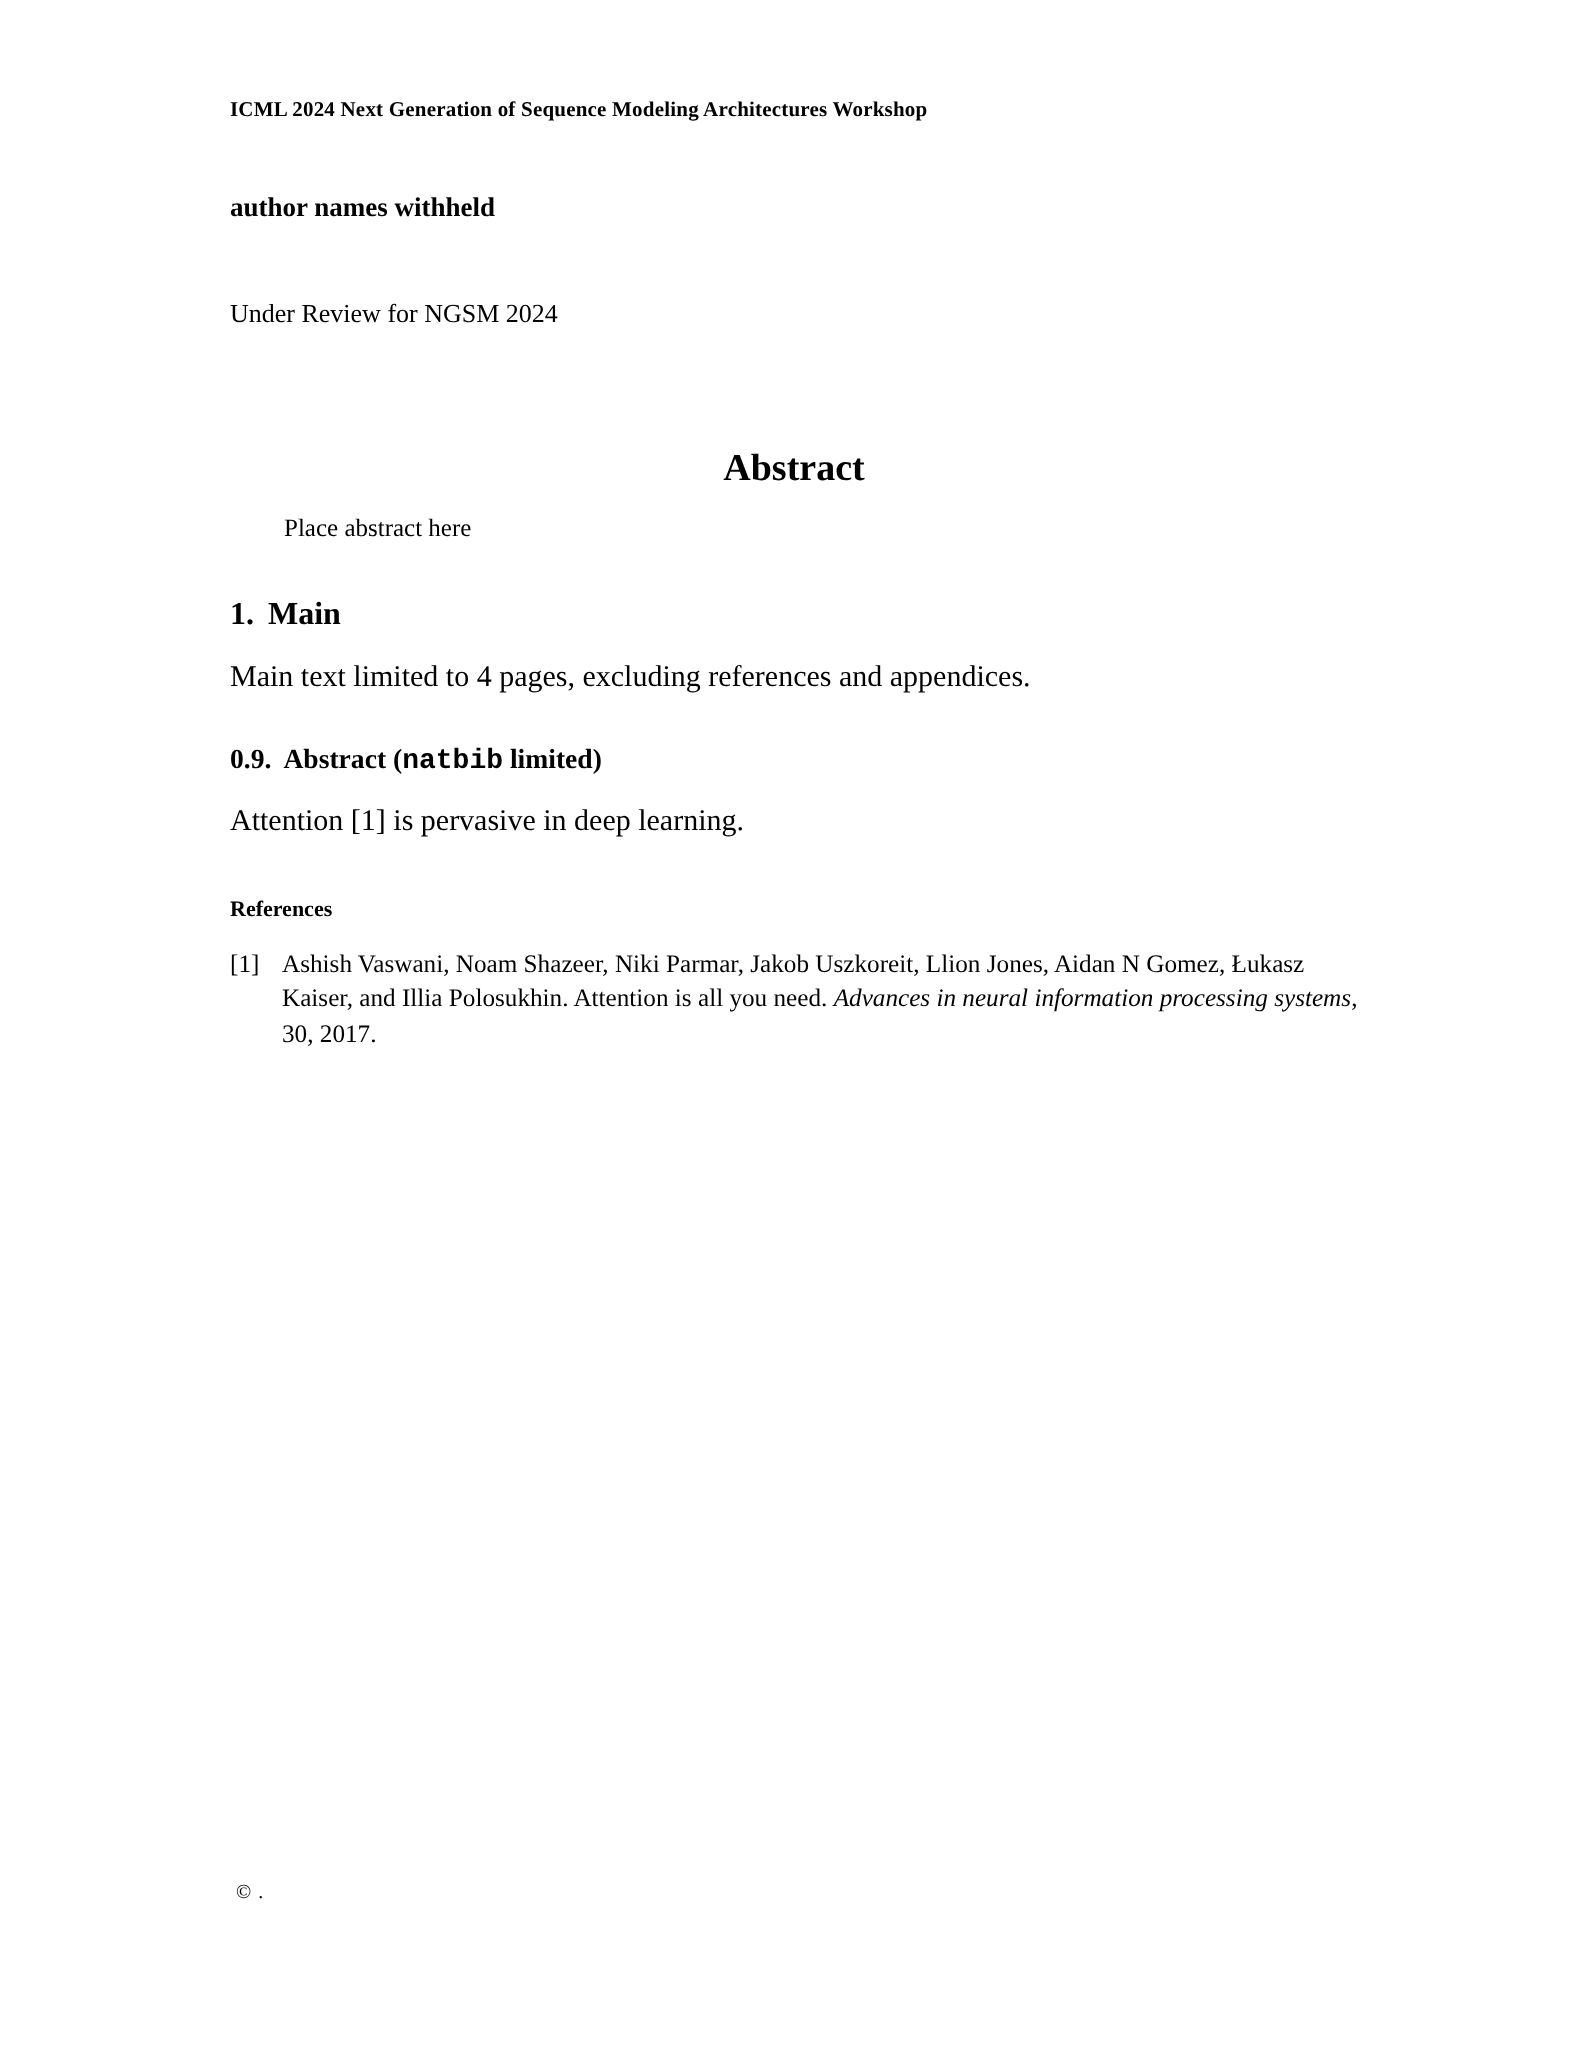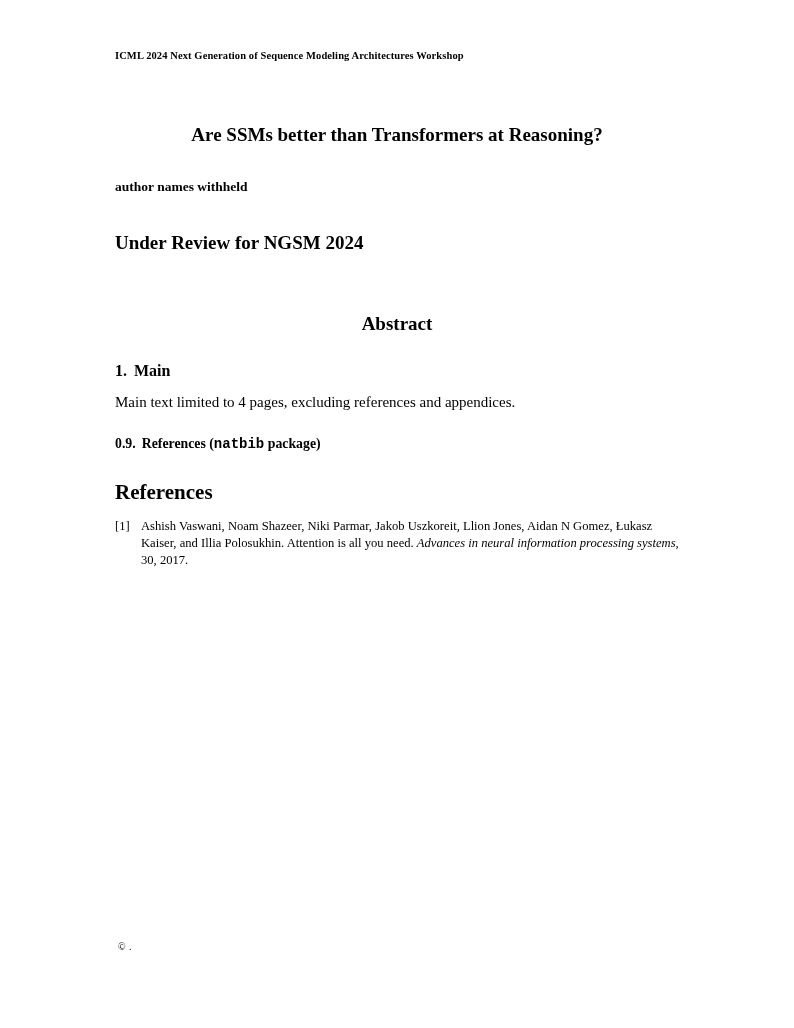--- a/index.html
+++ b/index.html
@@ -127,7 +127,6 @@
 
     <div class="venue-line">ICML 2024 Next Generation of Sequence Modeling Architectures Workshop</div>
 
-    <h1 class="title">Are SSMs better than Transformers at Reasoning?</h1>
 
     <div class="authors">author names withheld</div>
 

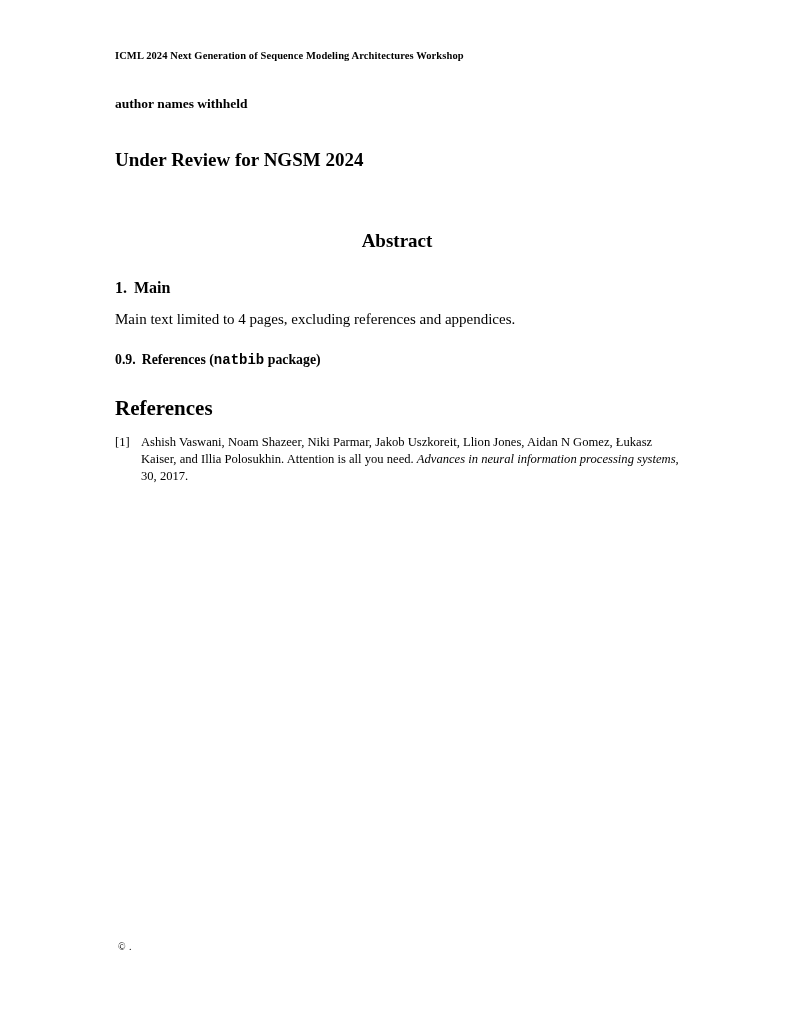--- a/index.html
+++ b/index.html
@@ -48,8 +48,8 @@
     margin: 33px 0 0 0;
   }
   .review-note {
-    font-size: 19px;
-    font-weight: bold;
+    font-size: 13px;
+    font-weight: normal;
     margin: 37px 0 0 0;
   }
   .abstract-heading {

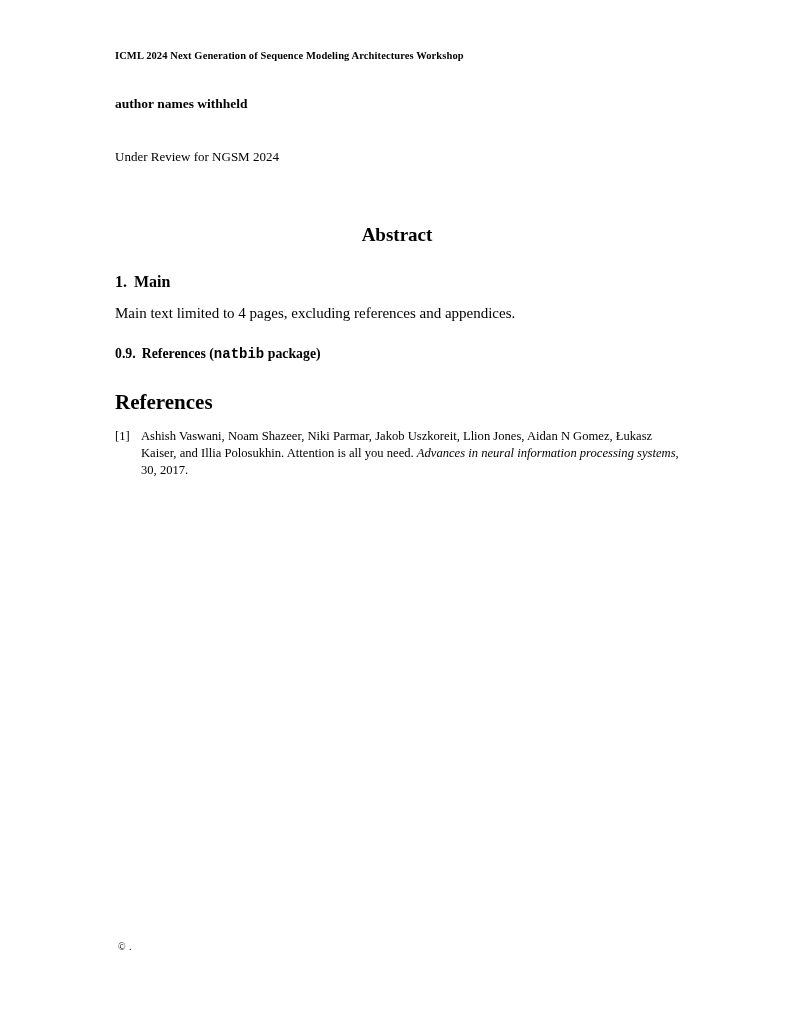--- a/index.html
+++ b/index.html
@@ -133,6 +133,7 @@
     <div class="review-note">Under Review for NGSM 2024</div>
 
     <div class="abstract-heading">Abstract</div>
+    <div class="abstract-body">Place abstract here</div>
 
     <div class="section-heading">
       <span class="num">1.</span><span>Main</span>

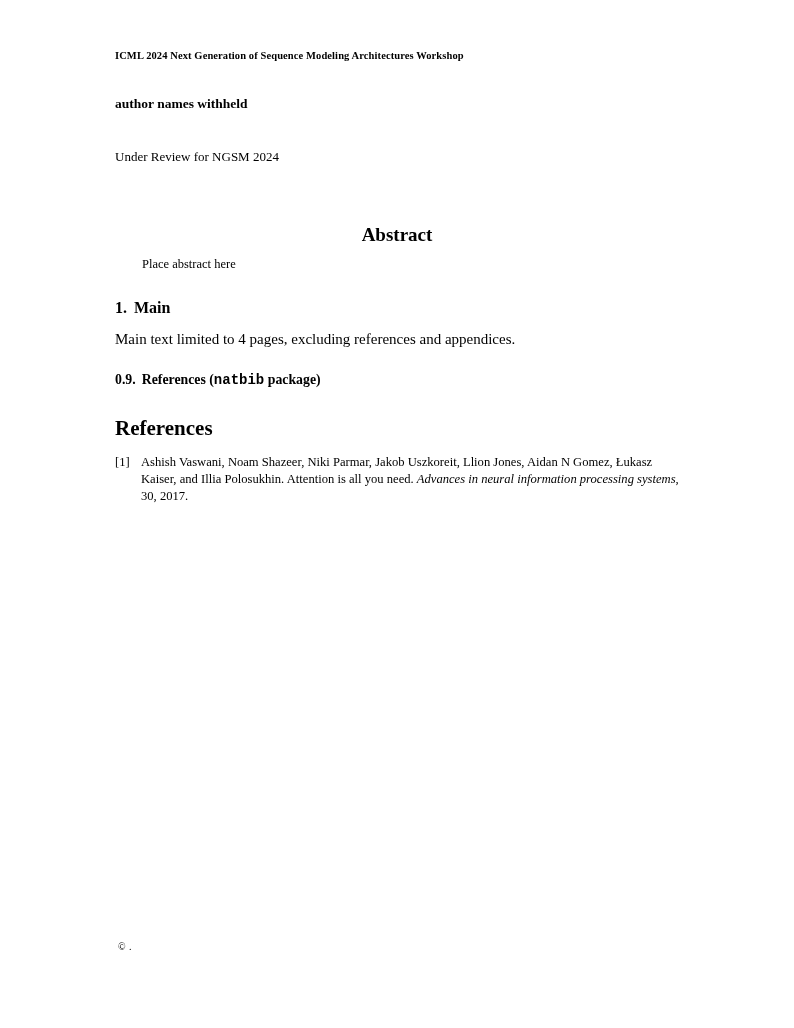--- a/index.html
+++ b/index.html
@@ -141,7 +141,7 @@
     <p class="body-text">Main text limited to 4 pages, excluding references and appendices.</p>
 
     <div class="subsection-heading">
-      <span class="num">0.9.</span><span>References (</span><span class="mono">natbib</span><span> package)</span>
+      <span class="num">0.9.</span><span>Abstract (</span><span class="mono">natbib</span><span> package)</span>
     </div>
 
     <div class="references-heading">References</div>

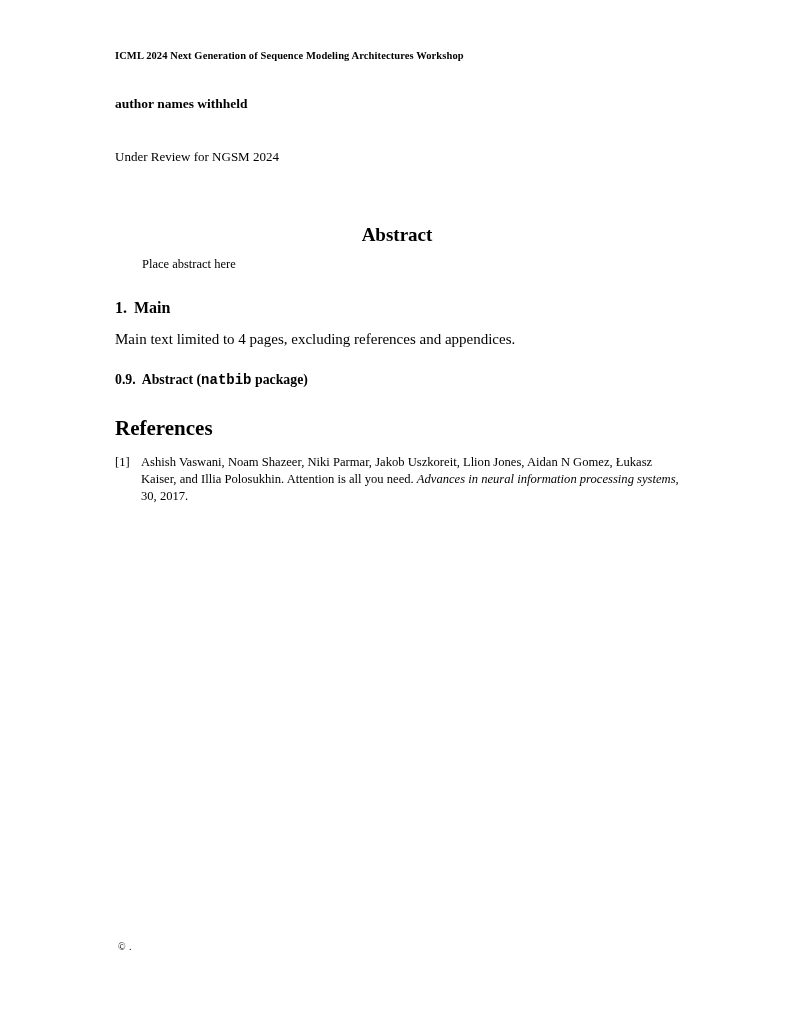--- a/index.html
+++ b/index.html
@@ -141,7 +141,7 @@
     <p class="body-text">Main text limited to 4 pages, excluding references and appendices.</p>
 
     <div class="subsection-heading">
-      <span class="num">0.9.</span><span>Abstract (</span><span class="mono">natbib</span><span> package)</span>
+      <span class="num">0.9.</span><span>Abstract (</span><span class="mono">natbib</span><span> limited)</span>
     </div>
 
     <div class="references-heading">References</div>

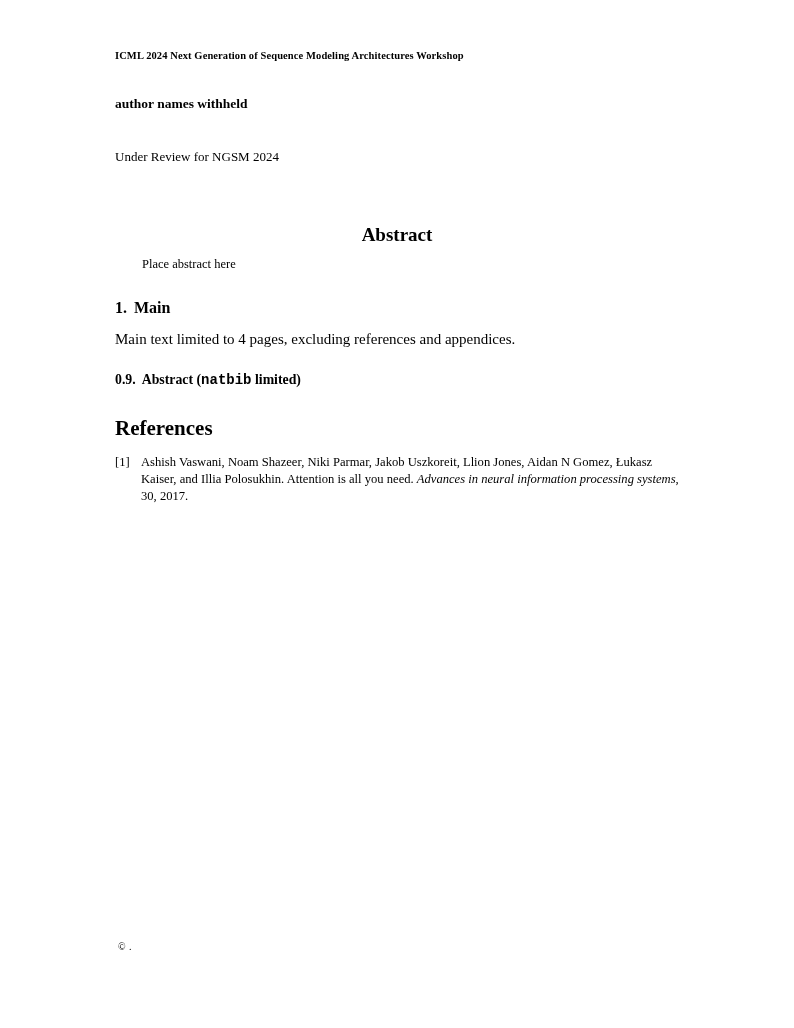--- a/index.html
+++ b/index.html
@@ -143,6 +143,7 @@
     <div class="subsection-heading">
       <span class="num">0.9.</span><span>Abstract (</span><span class="mono">natbib</span><span> limited)</span>
     </div>
+    <p class="body-text">Attention [1] is pervasive in deep learning.</p>
 
     <div class="references-heading">References</div>
 

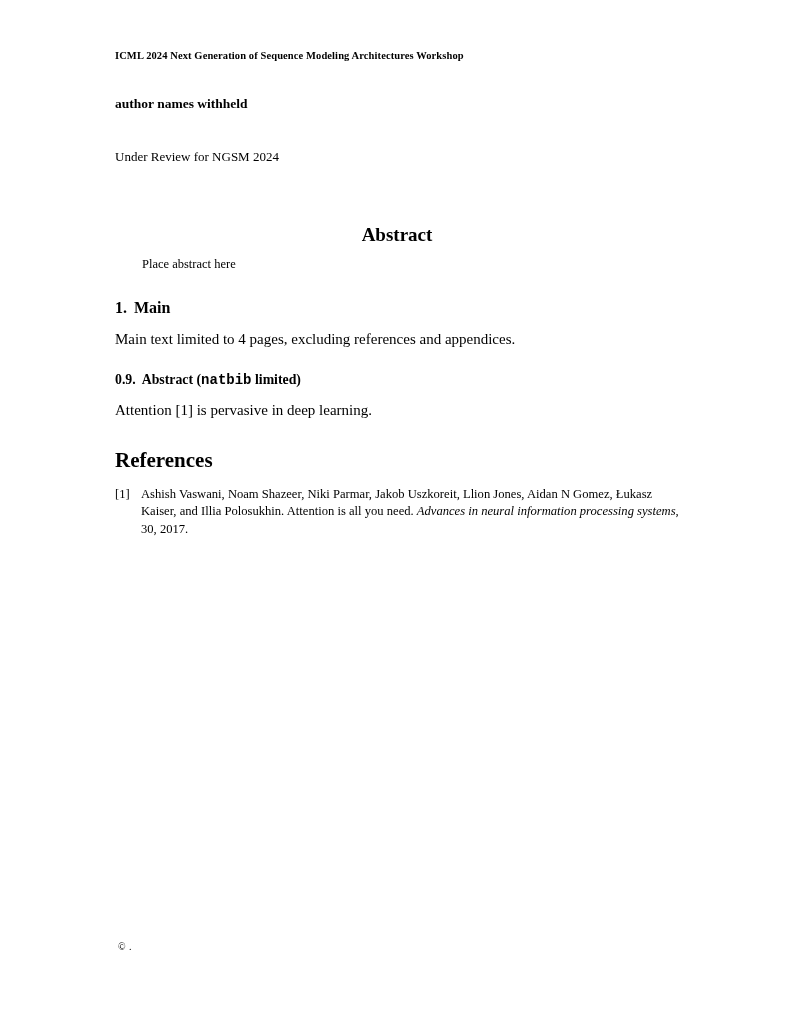--- a/index.html
+++ b/index.html
@@ -90,7 +90,7 @@
     font-weight: bold;
   }
   .references-heading {
-    font-size: 21px;
+    font-size: 11px;
     font-weight: bold;
     margin: 28px 0 0 0;
   }

